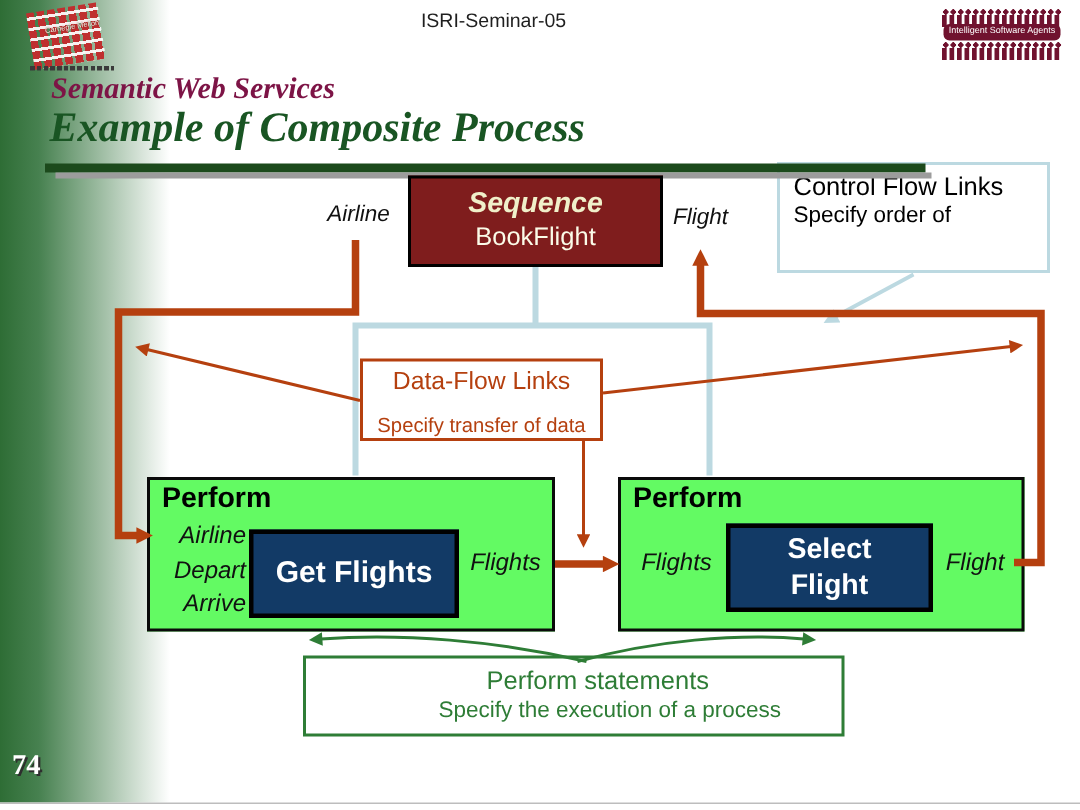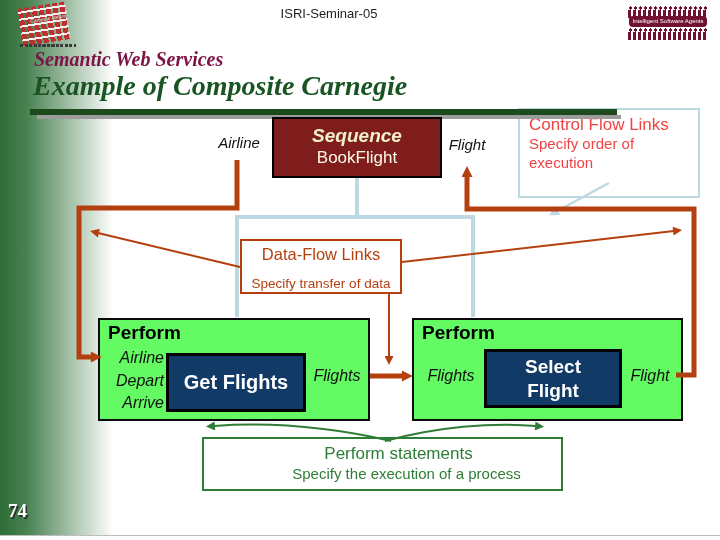--- a/index.html
+++ b/index.html
@@ -118,7 +118,7 @@
 
   <div class="header-title">ISRI-Seminar-05</div>
   <div class="slide-subtitle">Semantic Web Services</div>
-  <div class="slide-title">Example of Composite Carnegie</div>
+  <div class="slide-title">Example of Composite Process</div>
 
   <div class="cf-callout">
     <div class="l1">Control Flow Links</div>

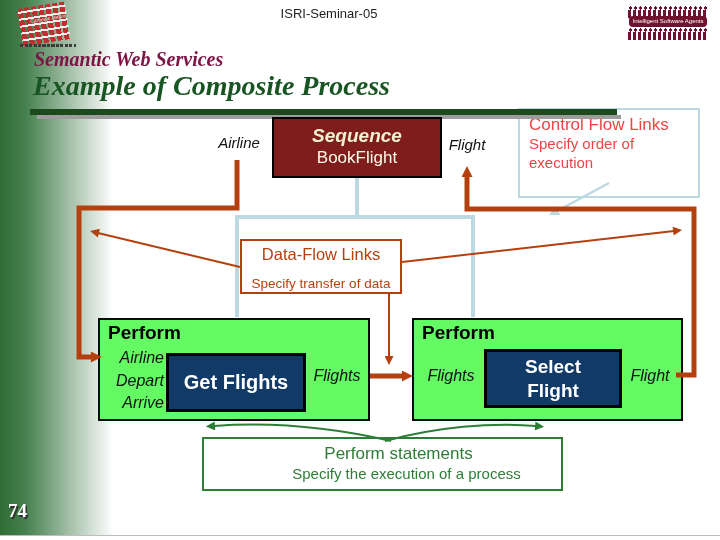--- a/index.html
+++ b/index.html
@@ -50,8 +50,8 @@
   .title-rule-shadow{position:absolute;left:37px;top:115px;width:584px;height:4px;background:#9c9c9c;z-index:3;}
 
   
-  .cf-callout{position:absolute;left:518px;top:108px;width:182px;height:90px;background:#fff;
-    border:2px solid #bcd9e1;box-sizing:border-box;z-index:2;color:#ef4444;padding:5px 0 0 9px;}
+  .cf-callout{position:absolute;left:518px;top:108px;width:182px;height:74px;background:#fff;
+    border:2px solid #bcd9e1;box-sizing:border-box;z-index:2;color:#000000;padding:5px 0 0 9px;}
   .cf-callout .l1{font-size:17px;line-height:19px;}
   .cf-callout .l2{font-size:15px;line-height:19px;}
 

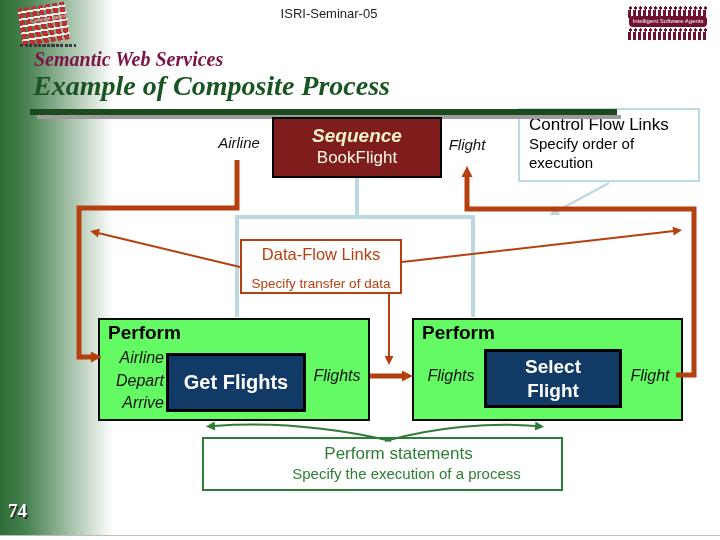--- a/index.html
+++ b/index.html
@@ -123,7 +123,6 @@
   <div class="cf-callout">
     <div class="l1">Control Flow Links</div>
     <div class="l2">Specify order of</div>
-    <div class="l2">execution</div>
   </div>
 
   <div class="title-rule"></div>

